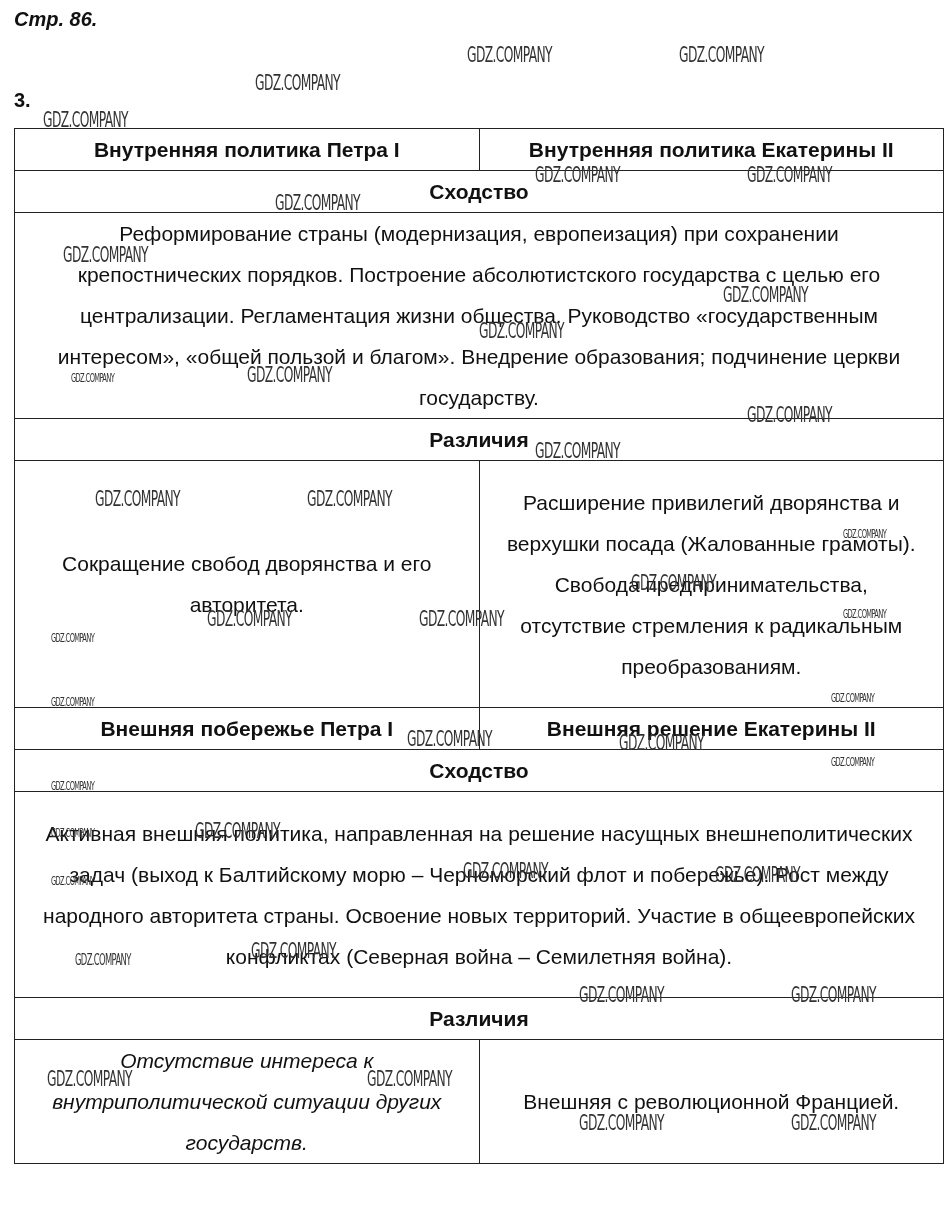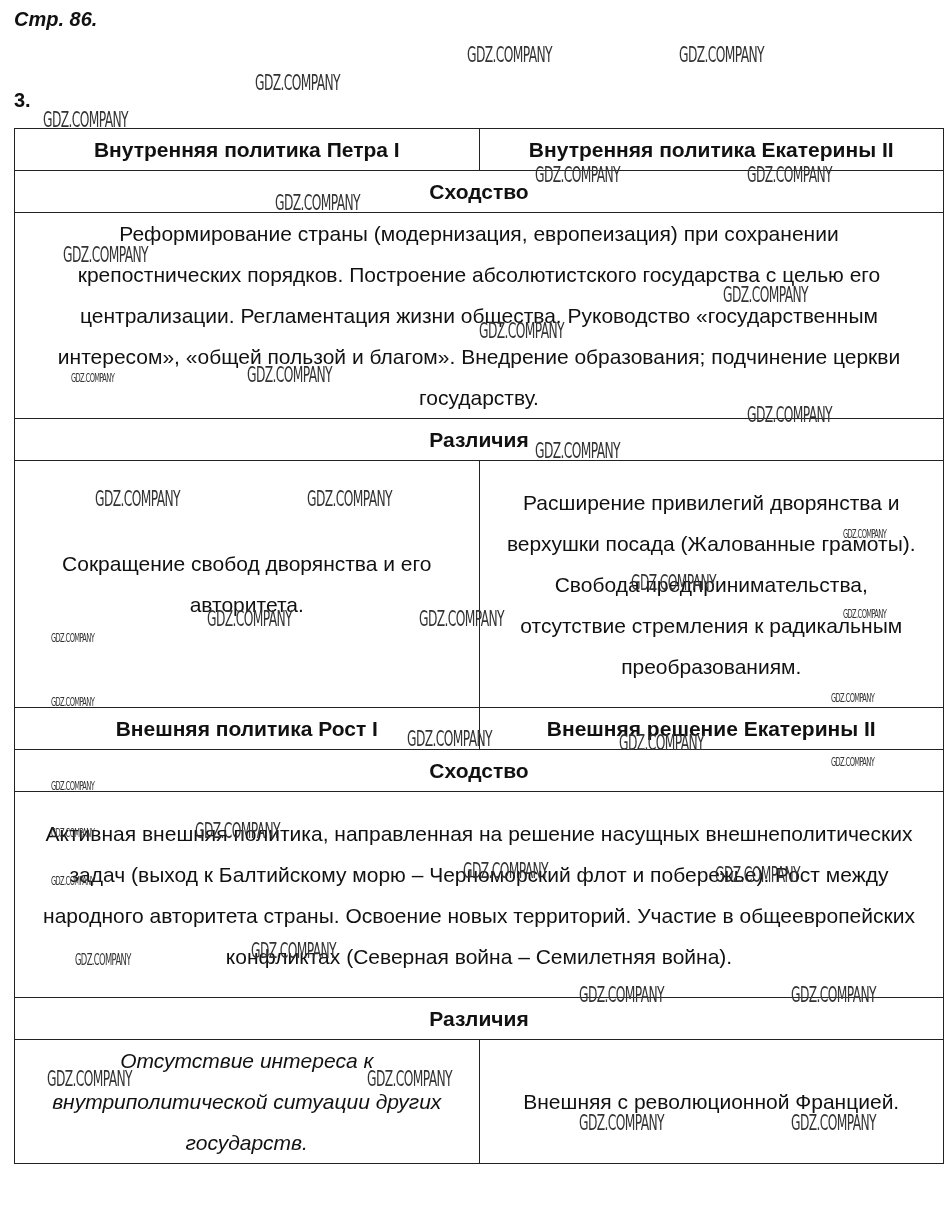--- a/index.html
+++ b/index.html
@@ -40,7 +40,7 @@
     <td style="height:246px;padding:0 24px;">Расширение привилегий дворянства и верхушки посада (Жалованные грамоты). Свобода предпринимательства, отсутствие стремления к радикальным преобразованиям.</td>
   </tr>
   <tr>
-    <td class="h">Внешняя политика Рост I</td>
+    <td class="h">Внешняя побережье Петра I</td>
     <td class="h">Внешняя решение Екатерины II</td>
   </tr>
   <tr>

